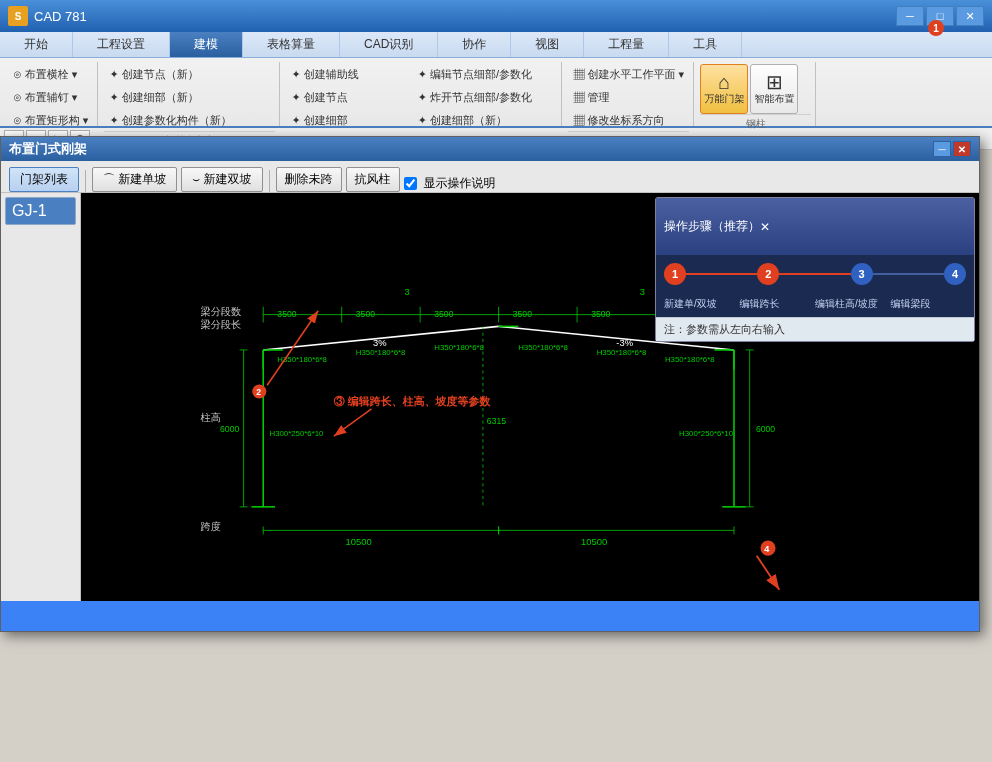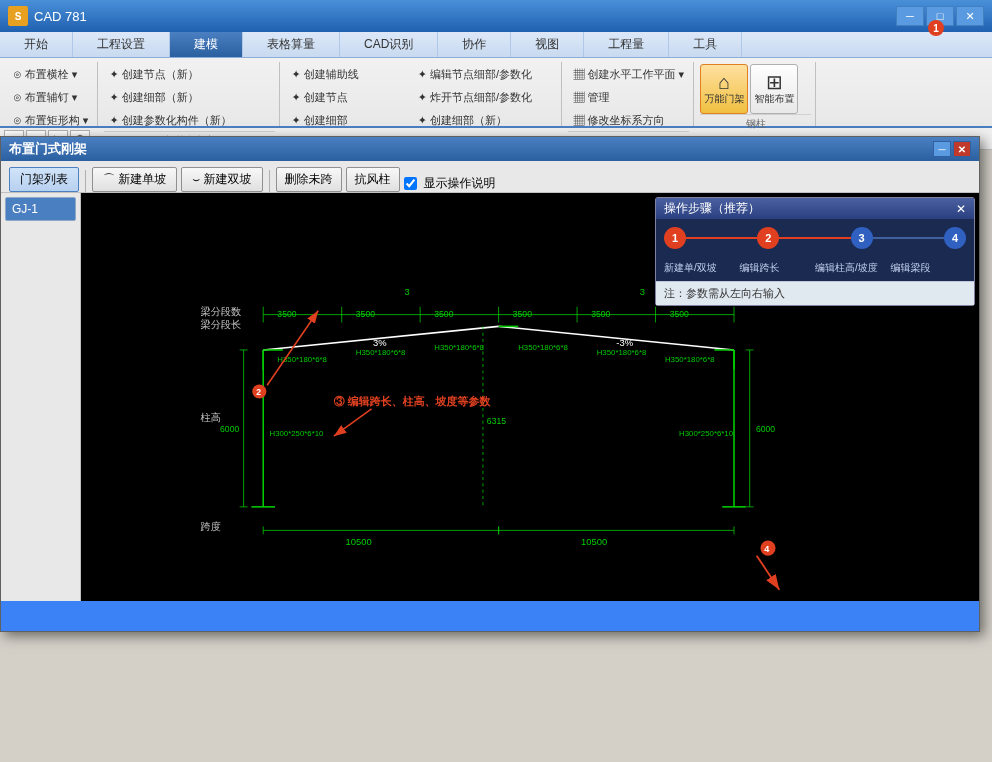--- a/index.html
+++ b/index.html
@@ -200,7 +200,7 @@
     }
     .frame-list-item {
       padding: 4px 6px;
-      font-size: 12px;
+      font-size: 16px;
       cursor: pointer;
       background: #d0d8e8;
       border: 1px solid #90a8c8;

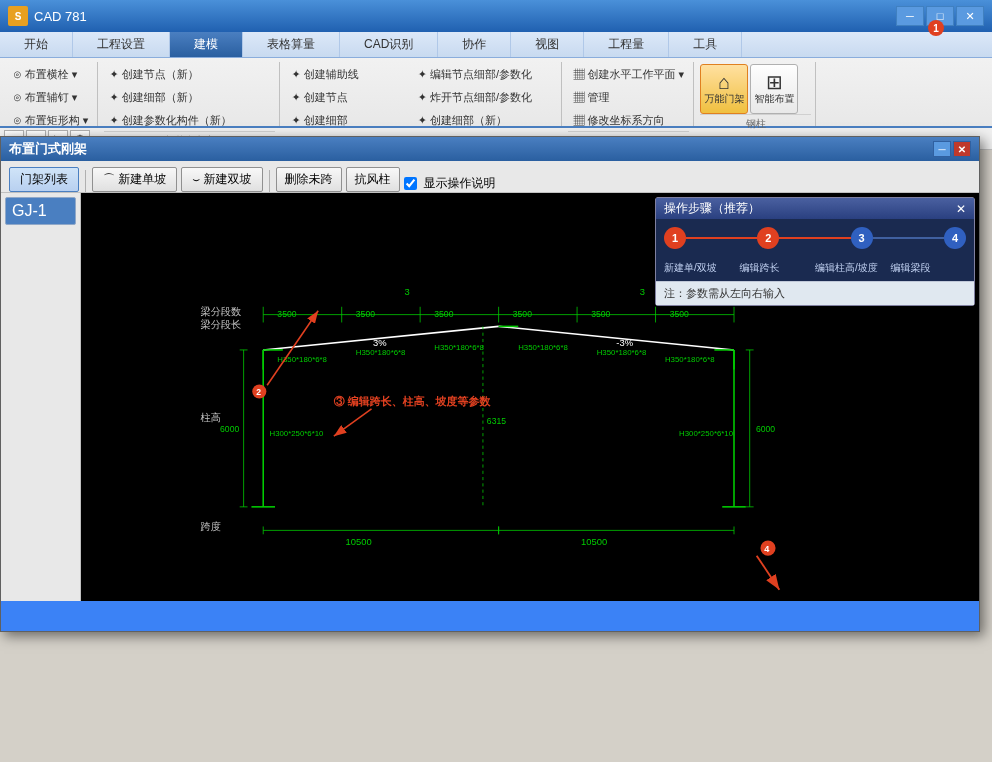--- a/index.html
+++ b/index.html
@@ -262,9 +262,9 @@
     .steps-title {
       background: linear-gradient(to bottom, #4a60a0, #2a4080);
       color: white;
-      padding: 2px 8px;
+      padding: 20px 8px;
       font-size: 12px;
-      display: flex; justify-content: space-between; align-items: center;
+      display: flex; align-items: center;
     }
     .steps-close { cursor: pointer; font-size: 12px; }
     .steps-progress {

